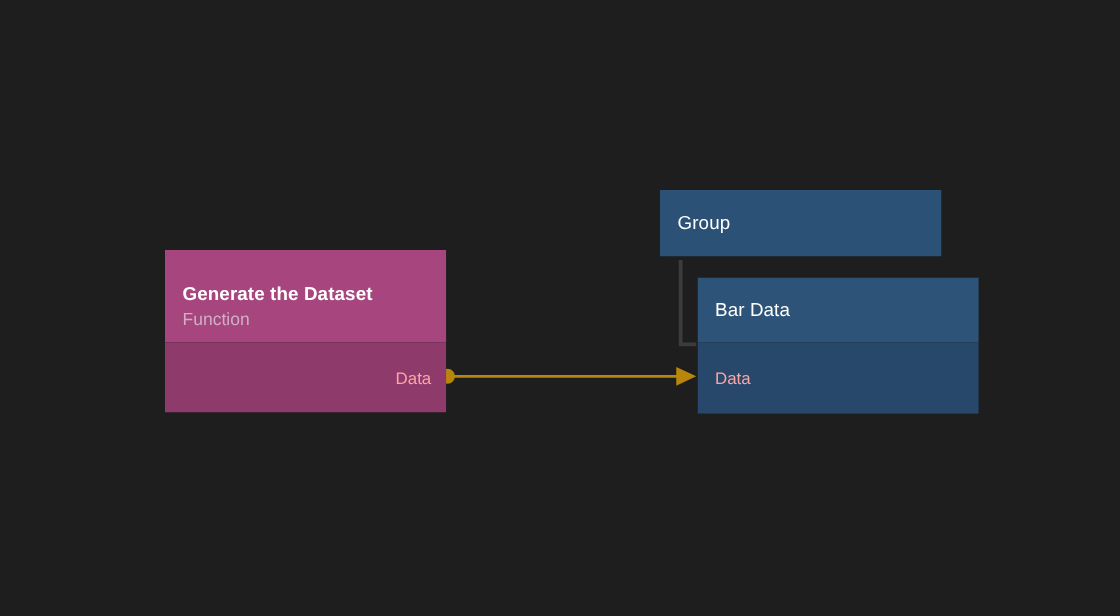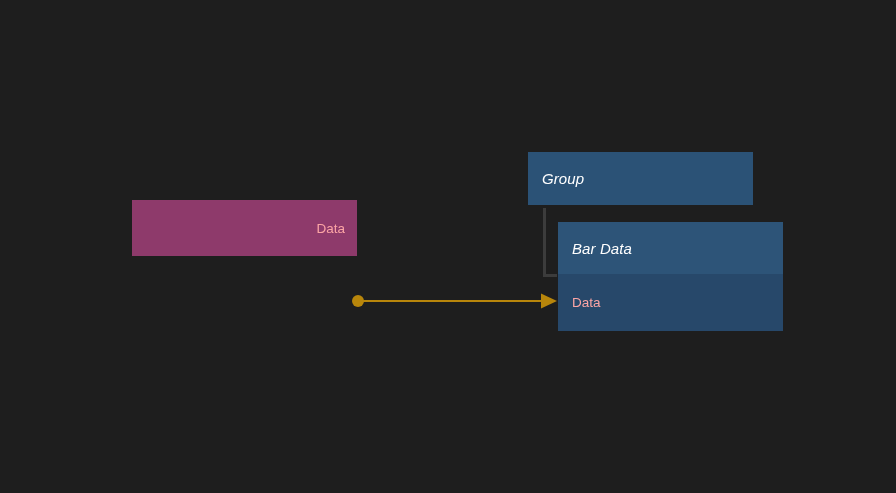--- a/index.html
+++ b/index.html
@@ -42,7 +42,6 @@
   .node-title {
     color: #ffffff;
     white-space: nowrap;
-    font-style: italic;
   }
   .node-subtitle {
     color: #c8b3c2;

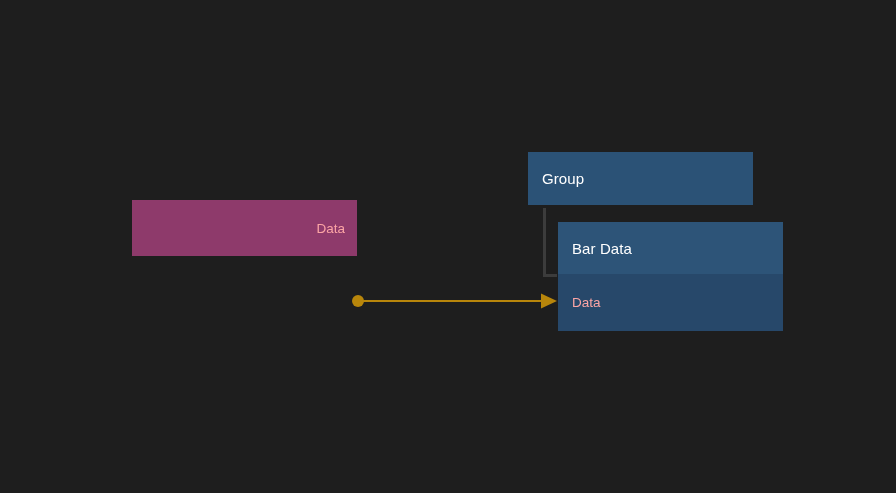--- a/index.html
+++ b/index.html
@@ -169,6 +169,10 @@
   </svg>
 
   <div class="node" id="node-function">
+    <div class="node-header">
+      <div class="node-title">Generate the Dataset</div>
+      <div class="node-subtitle">Function</div>
+    </div>
     <div class="node-body">
       <div class="port-row">
         <span>Data</span>

